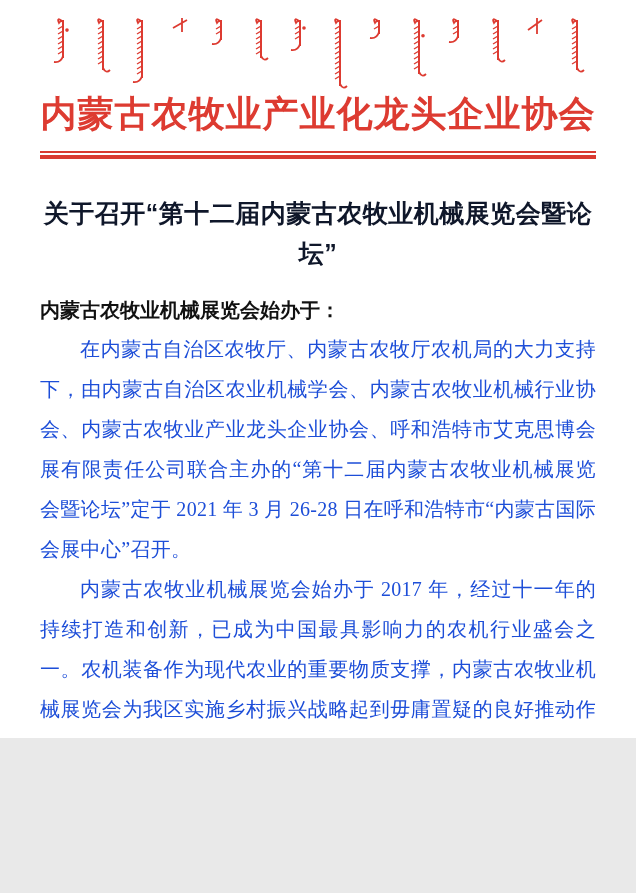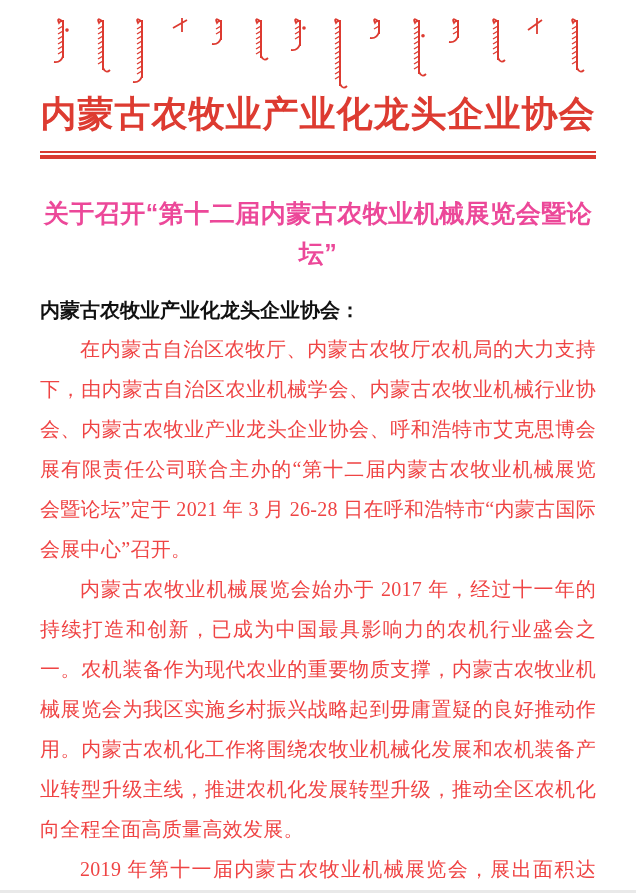--- a/index.html
+++ b/index.html
@@ -6,7 +6,7 @@
   .page {
     position: relative;
     width: 636px;
-    height: 890px;
+    height: 738px;
     margin: 0 auto;
     background: #ffffff;
     box-sizing: border-box;

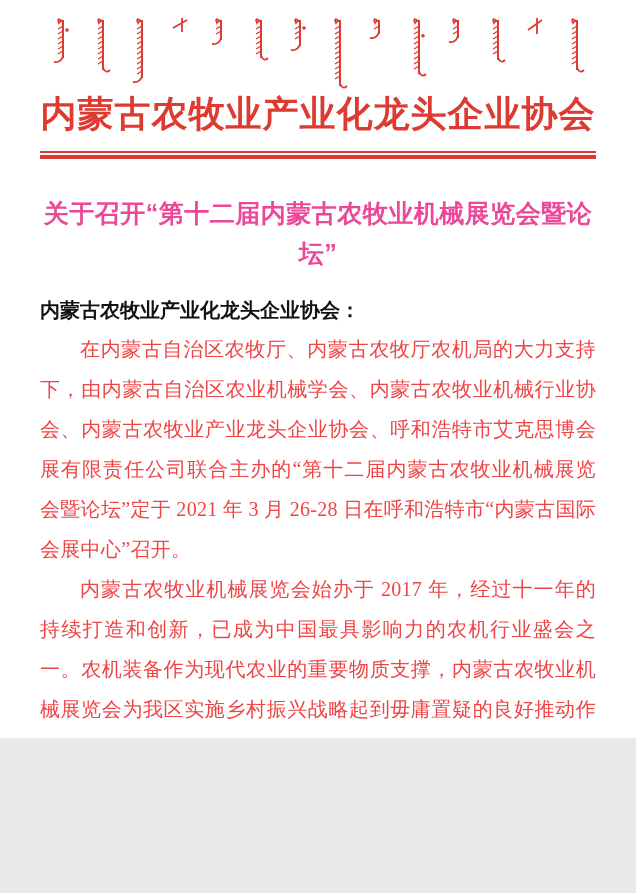--- a/index.html
+++ b/index.html
@@ -52,7 +52,7 @@
     font-weight: 700;
     font-size: 25px;
     line-height: 40px;
-    color: #ec4899;
+    color: #0f172a;
     letter-spacing: 0.5px;
   }
 

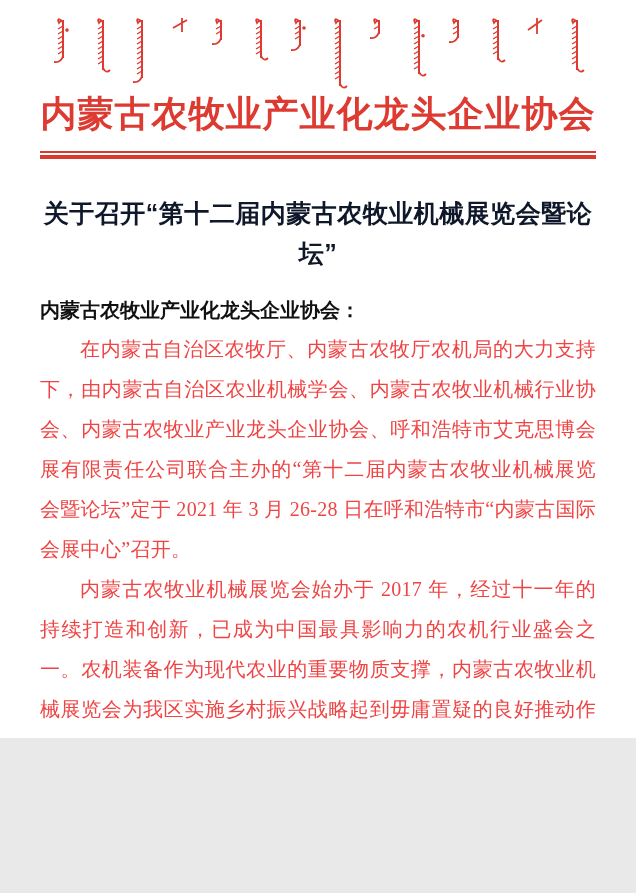--- a/index.html
+++ b/index.html
@@ -177,7 +177,7 @@
     <div>关于召开“第十二届内蒙古农牧业机械展览会暨论坛”</div>
   </div>
 
-  <div class="salutation">内蒙古农牧业产业化龙头企业协会：</div>
+  <div class="salutation">内蒙古农牧业机械展览会始办于：</div>
 
   <div class="body-text">
     <p>在内蒙古自治区农牧厅、内蒙古农牧厅农机局的大力支持下，由内蒙古自治区农业机械学会、内蒙古农牧业机械行业协会、内蒙古农牧业产业龙头企业协会、呼和浩特市艾克思博会展有限责任公司联合主办的“第十二届内蒙古农牧业机械展览会暨论坛”定于 2021 年 3 月 26-28 日在呼和浩特市“内蒙古国际会展中心”召开。</p>

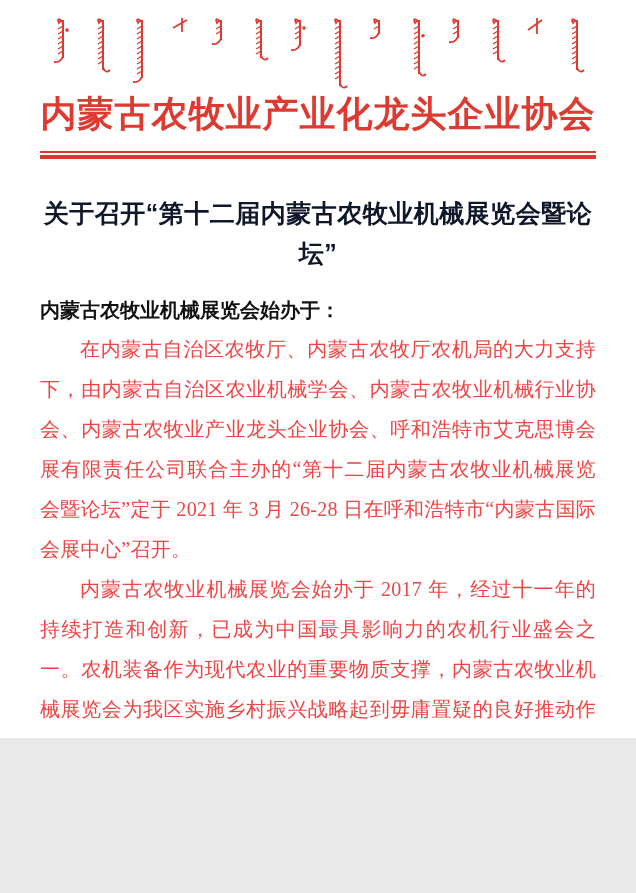--- a/index.html
+++ b/index.html
@@ -72,7 +72,7 @@
     line-height: 40px;
     text-align: justify;
     text-indent: 2em;
-    color: #ef4444;
+    color: #1d4ed8;
     letter-spacing: 0.3px;
   }
 </style>

